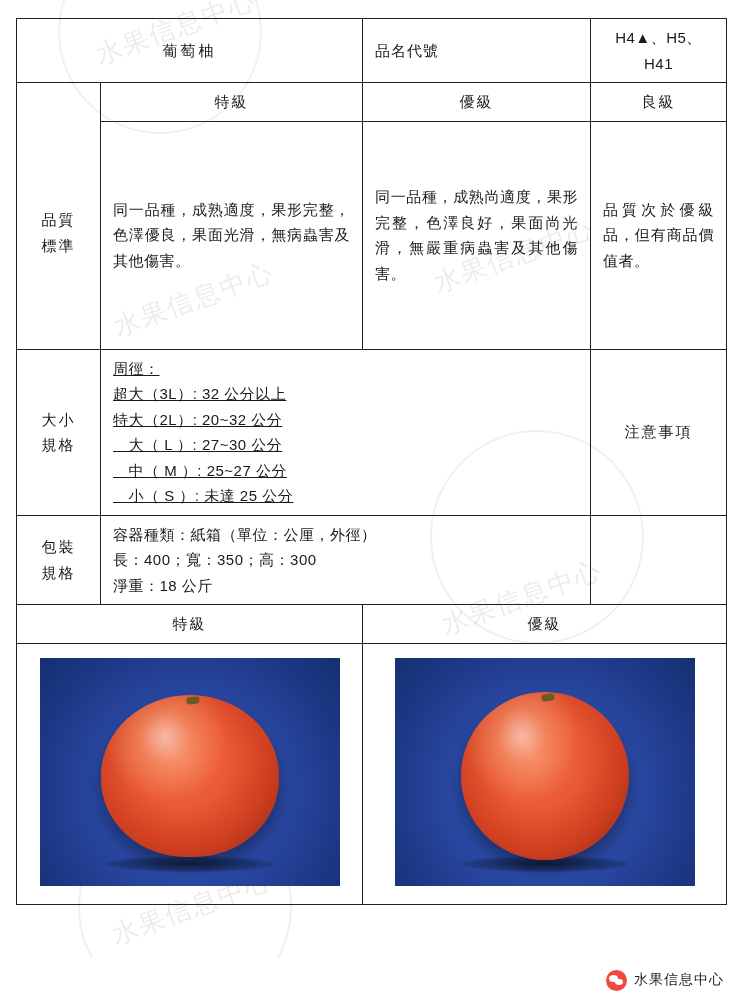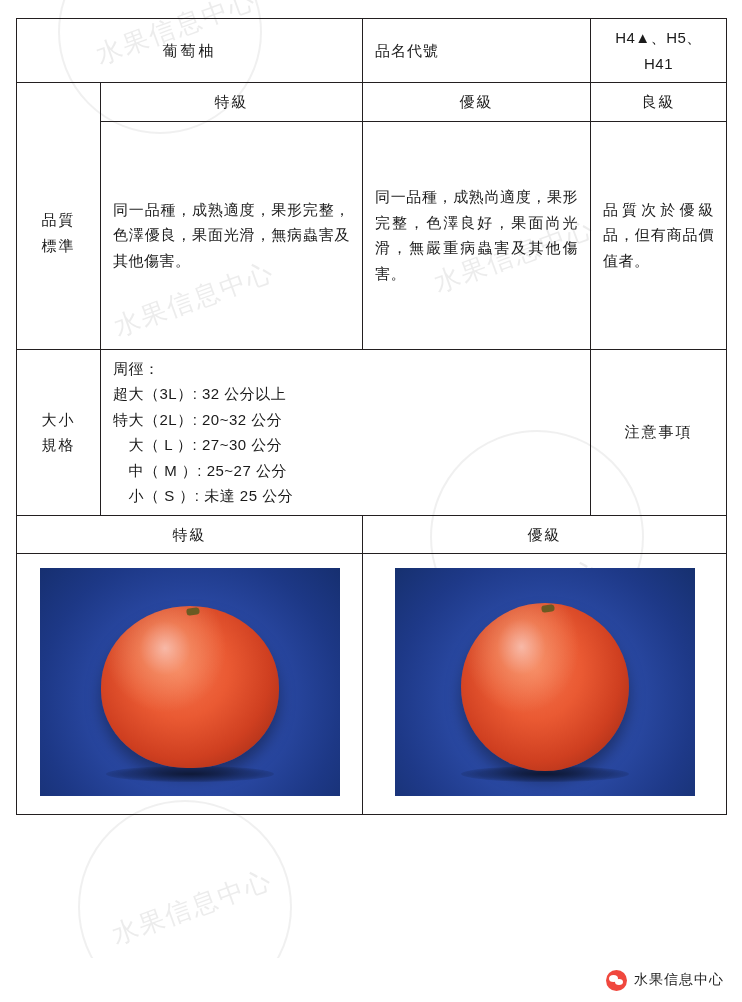--- a/index.html
+++ b/index.html
@@ -110,6 +110,7 @@
     vertical-align: top;
     padding: 8px 0 8px 12px;
     letter-spacing: 0.5px;
+    text-decoration: underline;
   }
   .size-body .row { white-space: pre; }
   .notice-hdr {

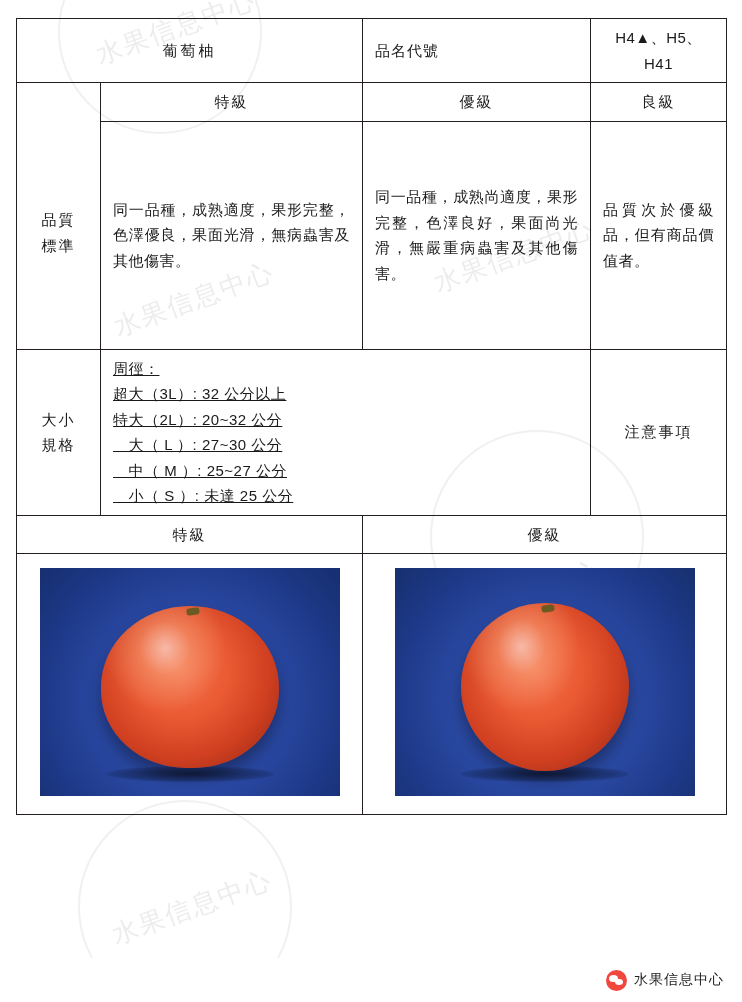--- a/index.html
+++ b/index.html
@@ -309,6 +309,18 @@
         </td>
       </tr>
       <tr>
+        <td class="side-lbl">
+          <div>包裝</div>
+          <div>規格</div>
+        </td>
+        <td class="pack-body" colspan="2">
+          <div>容器種類：紙箱（單位：公厘，外徑）</div>
+          <div>長：400；寬：350；高：300</div>
+          <div>淨重：18 公斤</div>
+        </td>
+        <td></td>
+      </tr>
+      <tr>
         <td class="photohdr" colspan="2">特級</td>
         <td class="photohdr" colspan="2">優級</td>
       </tr>

